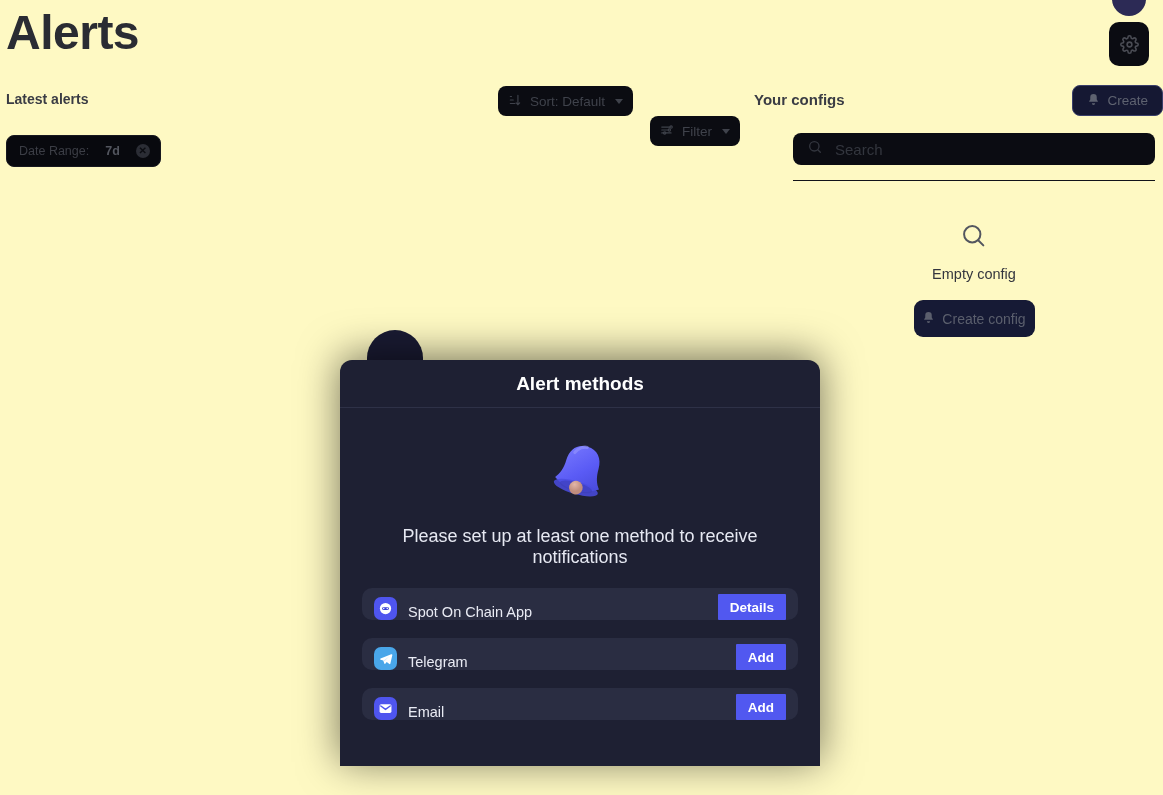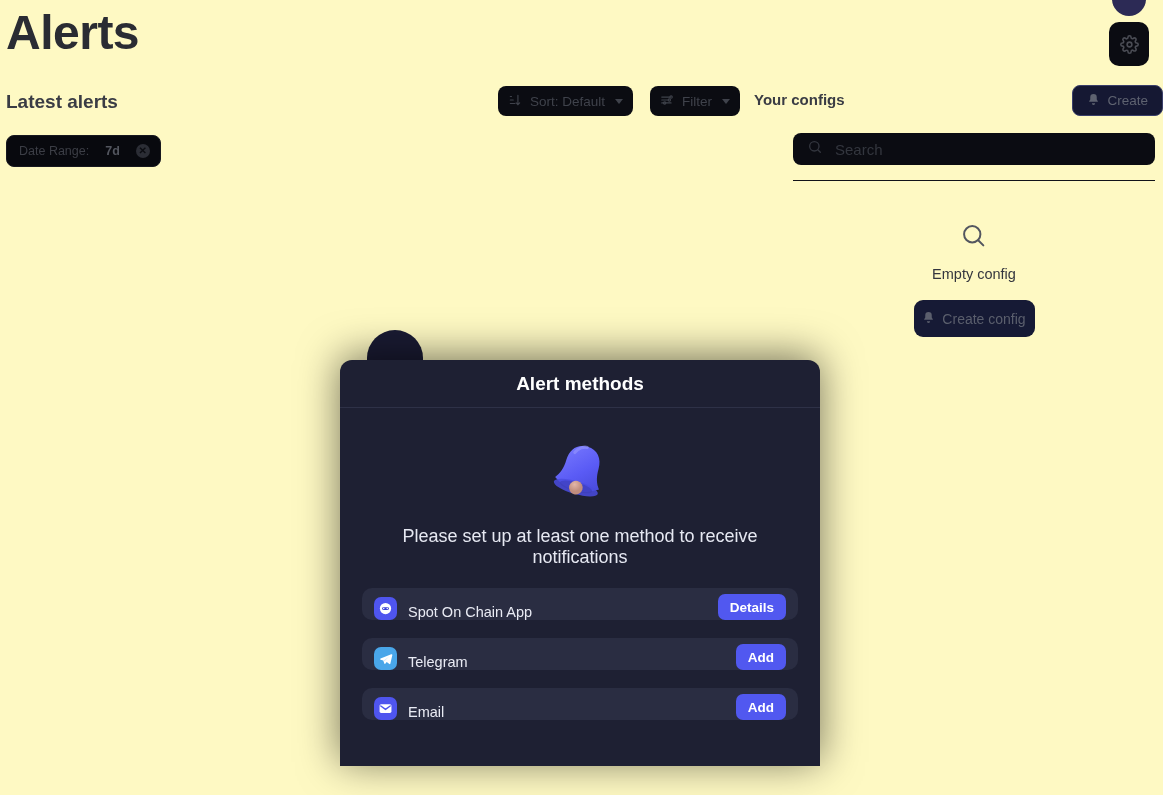--- a/index.html
+++ b/index.html
@@ -69,7 +69,7 @@
     position: absolute;
     left: 6px;
     top: 91px;
-    font-size: 19px;
+    font-size: 14px;
     font-weight: bold;
     color: #3a3c44;
   }

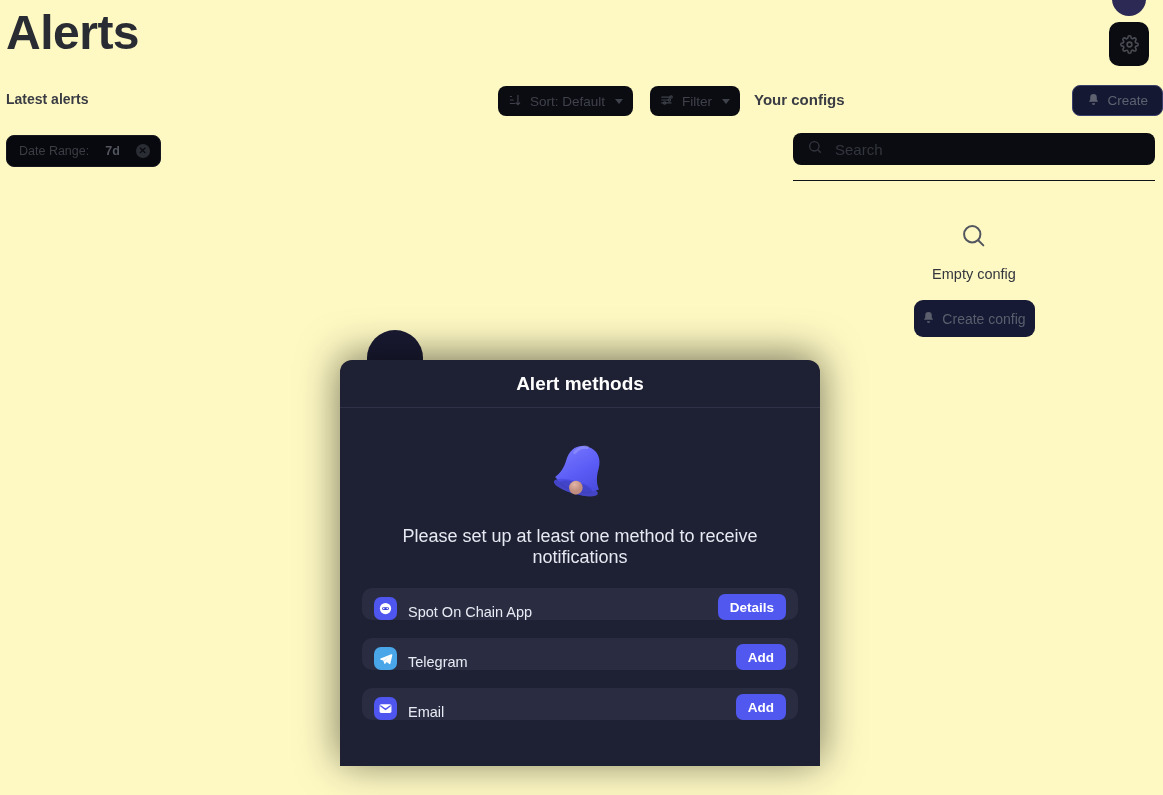--- a/index.html
+++ b/index.html
@@ -115,7 +115,7 @@
     color: #3f424b;
   }
   .ctrl.sort { left: 498px; }
-  .ctrl.filter { left: 650px; }
+  .ctrl.filter { left: 650px; margin-top: 30px; }
   .caret {
     width: 0; height: 0;
     border-left: 4px solid transparent;

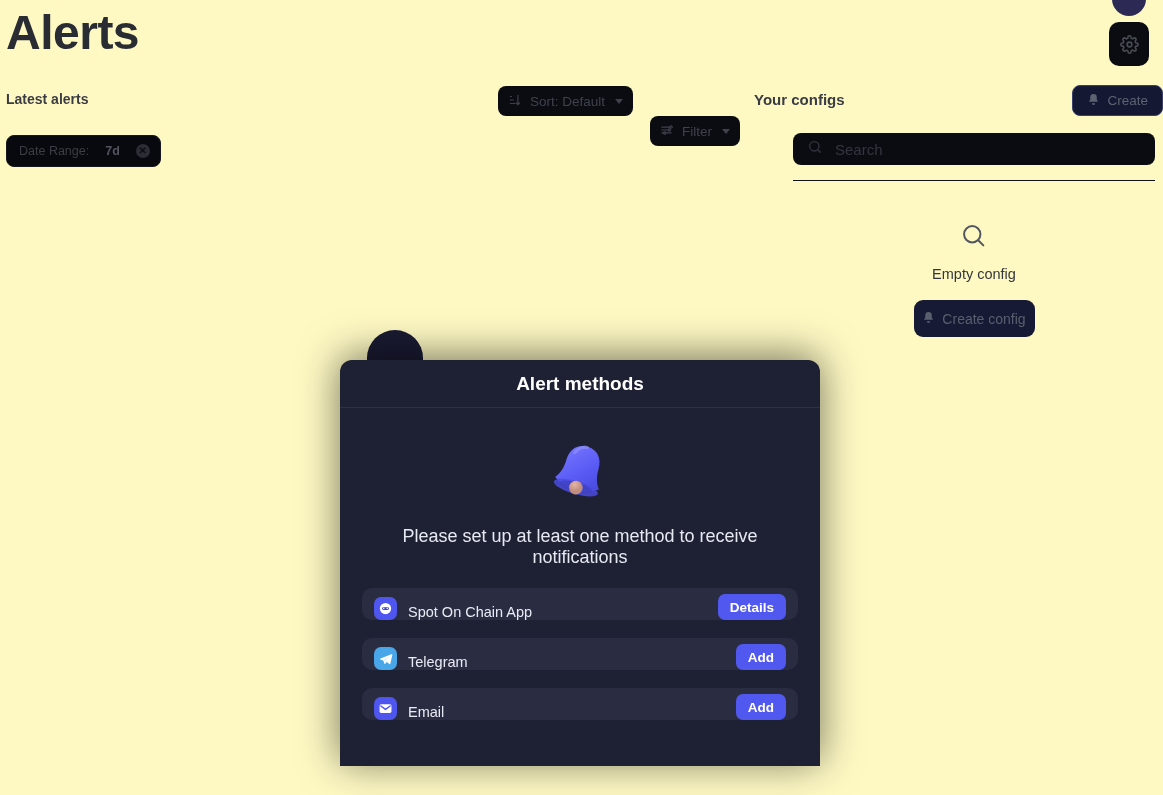--- a/index.html
+++ b/index.html
@@ -298,7 +298,7 @@
     height: 26px;
     min-width: 45px;
     padding: 0 12px;
-    border-radius: 7px;
+    border-radius: 1px;
     background: #5158f0;
     color: #ffffff;
     font-size: 13.5px;

